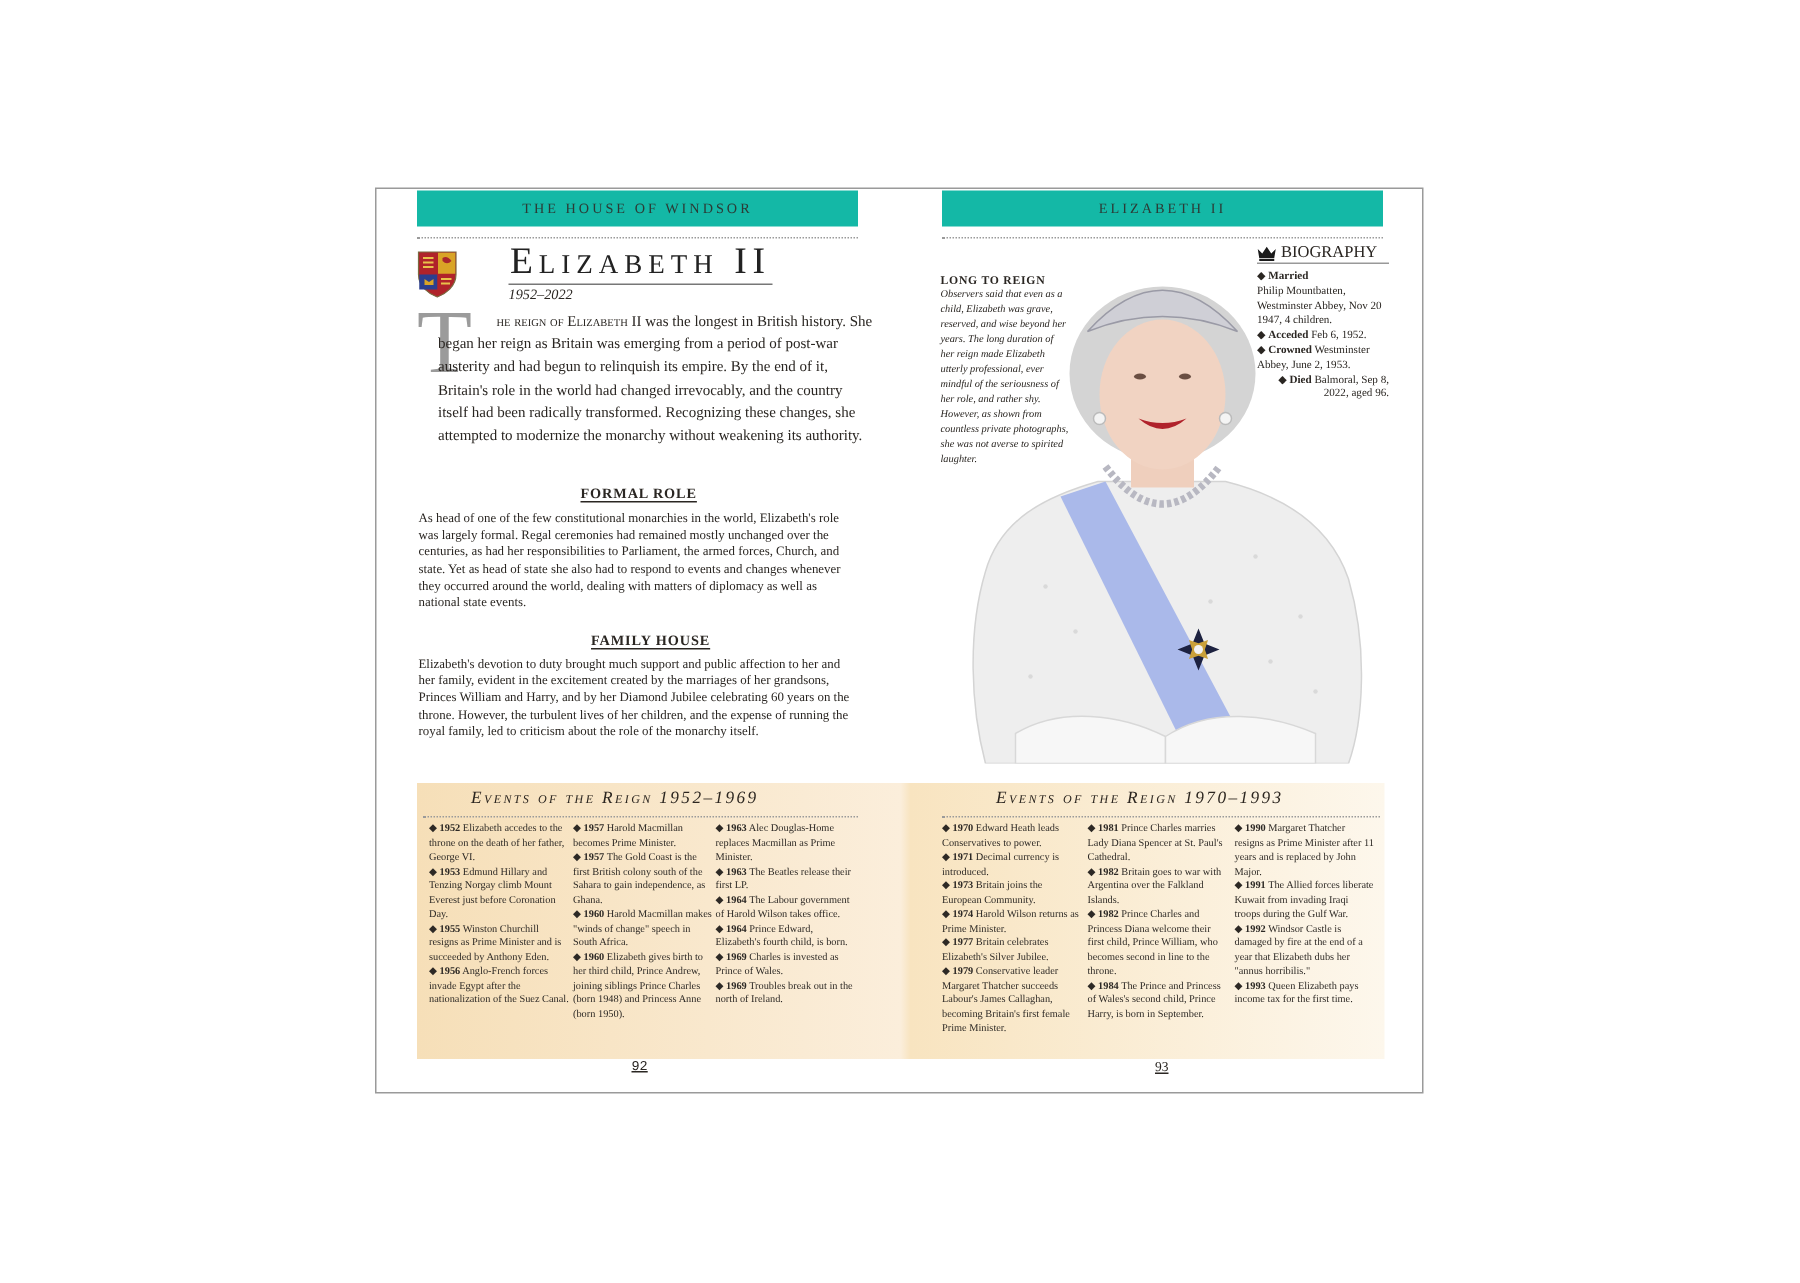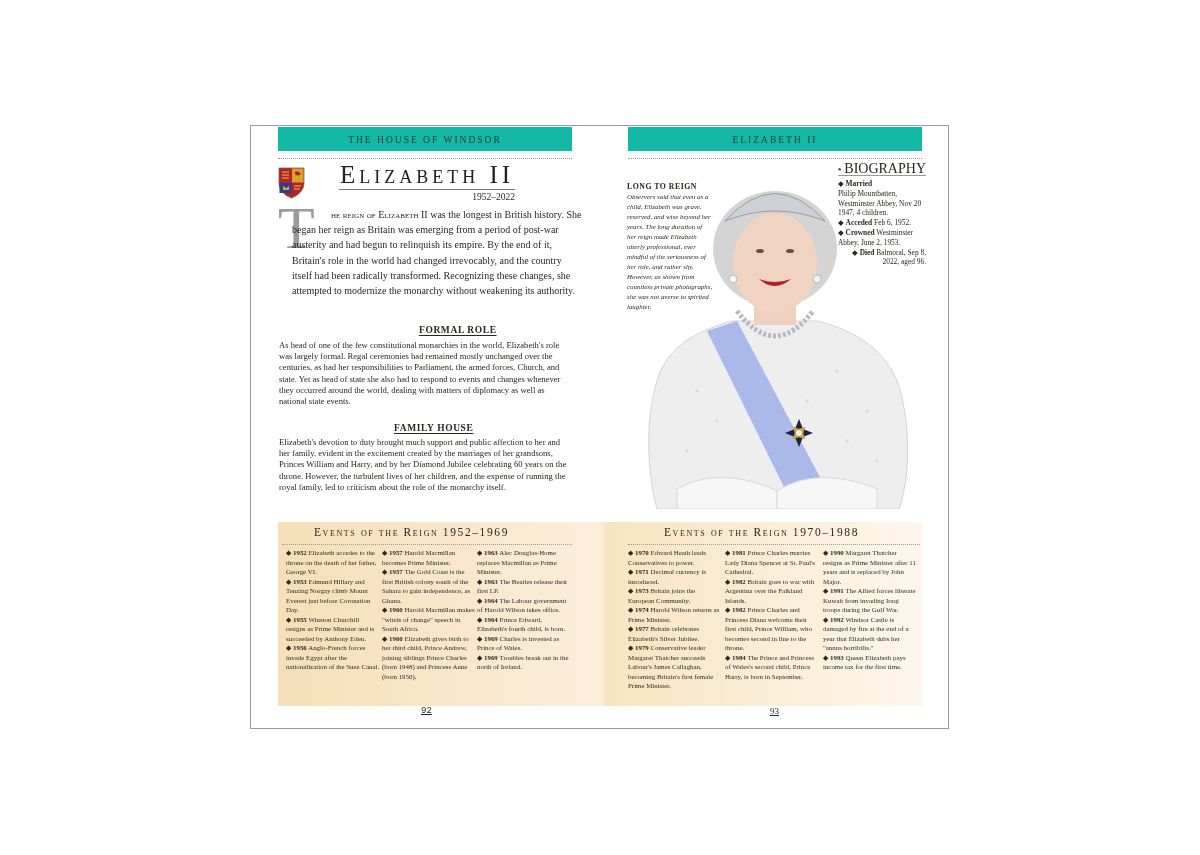--- a/index.html
+++ b/index.html
@@ -22,7 +22,7 @@
   .long-reign { position: absolute; left: 376px; top: 56px; width: 86px; font-size: 6.9px; line-height: 10px; }
   .long-reign .txt { font-style: italic; }
   .bio { position: absolute; left: 587px; top: 38px; width: 88px; font-size: 7.4px; line-height: 9.8px; }
-  .bio-title { font-size: 14px; border-bottom: 1px solid #999; padding-bottom: 1px; margin-bottom: 3px; display: flex; align-items: center; gap: 3px; }
+  .bio-title { font-size: 11px; border-bottom: 1px solid #999; padding-bottom: 1px; margin-bottom: 3px; display: flex; align-items: center; gap: 3px; }
   .bio b { font-weight: bold; }
   .bio .r { text-align: right; padding-left: 14px; }
   .photo { position: absolute; left: 386px; top: 45px; width: 278px; height: 338px; }

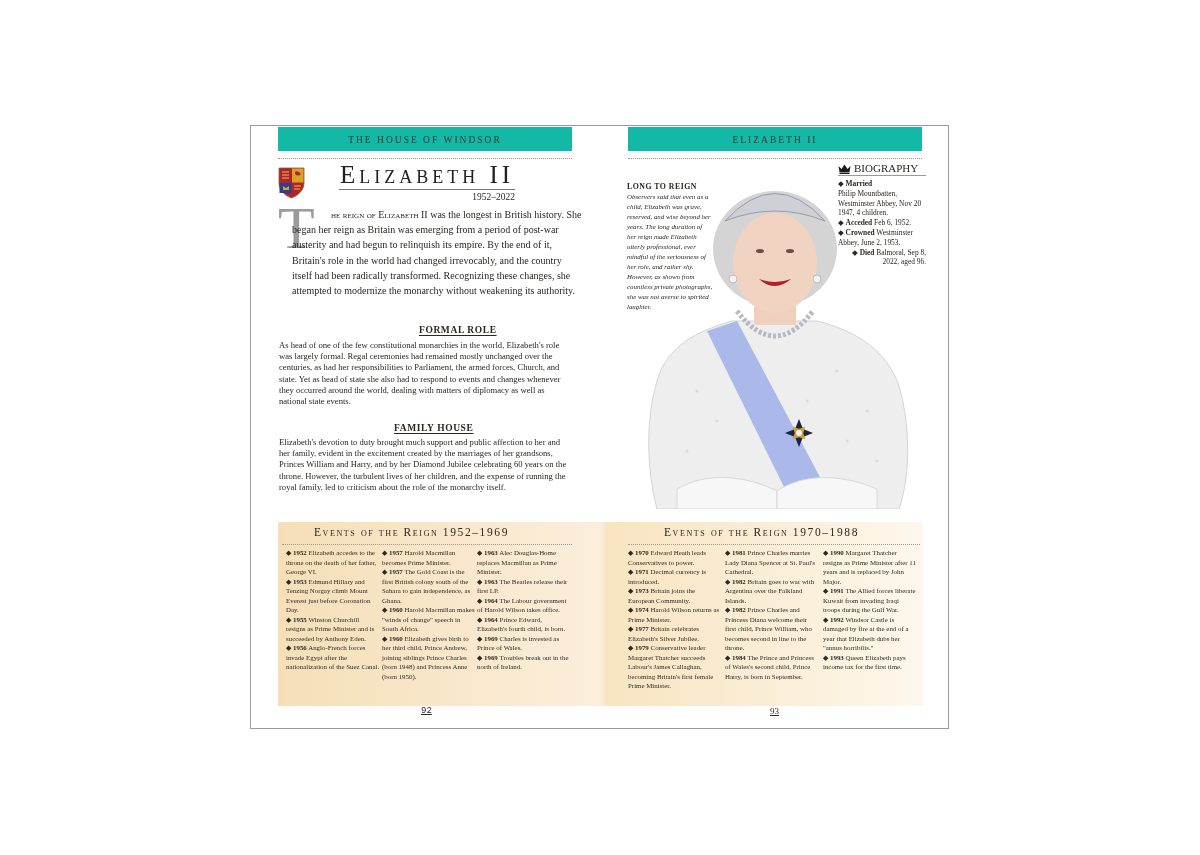--- a/index.html
+++ b/index.html
@@ -11,7 +11,7 @@
   .dotted { position: absolute; height: 0; border-top: 1px dotted #9a9a9a; }
   .crest { position: absolute; left: 27px; top: 41px; width: 27px; height: 32px; }
   .title { position: absolute; left: 88px; top: 36px; width: 176px; text-align: center; font-size: 25px; letter-spacing: 4px; font-variant: small-caps; color: #222; border-bottom: 1px solid #777; padding-bottom: 1px; line-height: 26px; }
-  .dates { position: absolute; left: 88px; top: 66px; width: 176px; text-align: right; font-size: 9.5px; }
+  .dates { position: absolute; left: 88px; top: 66px; width: 176px; text-align: left; font-size: 9.5px; font-style: italic; }
   .dropcap { position: absolute; left: 27px; top: 74px; font-size: 60px; line-height: 56px; color: #9b9b9b; }
   .intro { position: absolute; left: 28px; top: 81px; width: 290px; font-size: 10px; line-height: 15.2px; margin-left: 13px; }
   .intro .sc { font-variant: small-caps; }

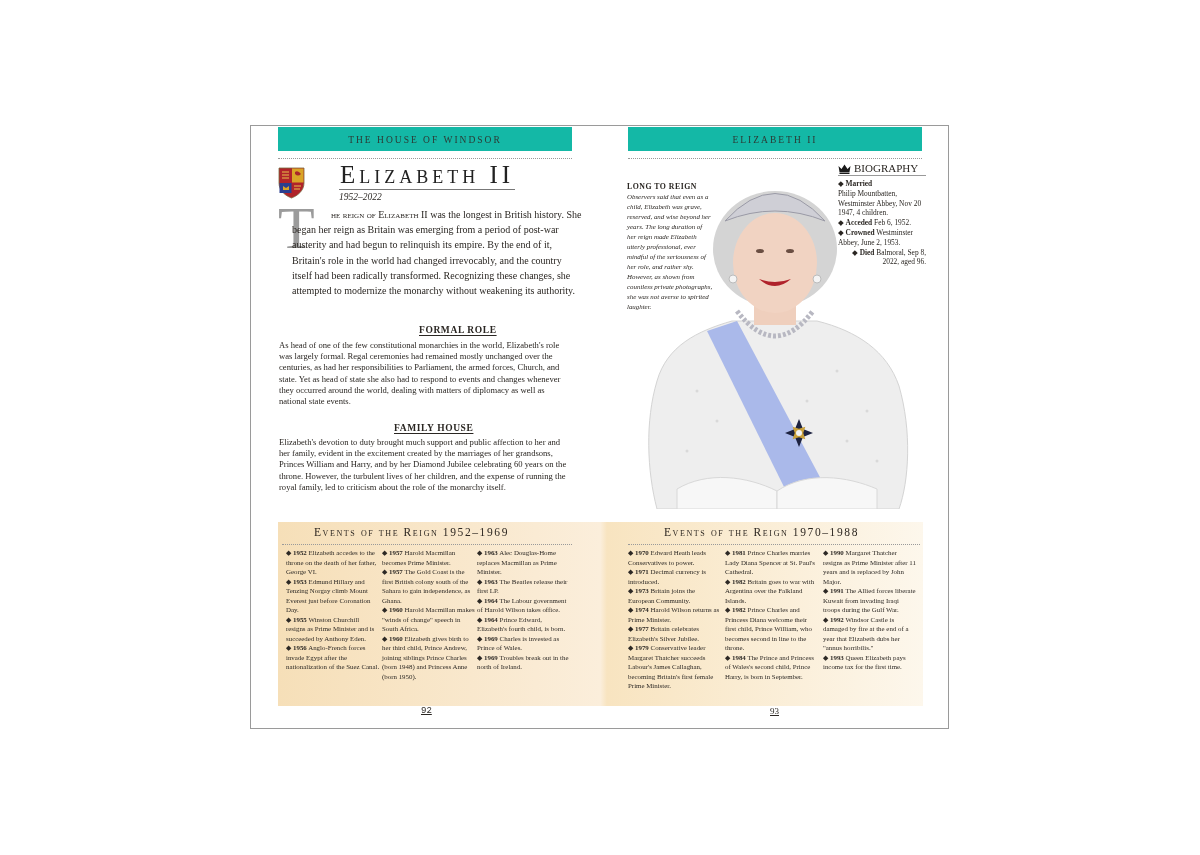--- a/index.html
+++ b/index.html
@@ -57,7 +57,7 @@
     <span class="indent"></span><span class="sc">he reign of Elizabeth II</span><span> was the longest in British history. She began her reign as Britain was emerging from a period of post-war austerity and had begun to relinquish its empire. By the end of it, Britain's role in the world had changed irrevocably, and the country itself had been radically transformed. Recognizing these changes, she attempted to modernize the monarchy without weakening its authority.</span>
   </div>
 
-  <div class="subhead" style="left:136px; top:199px;margin-left:32px;">FORMAL ROLE</div>
+  <div class="subhead" style="left:136px; top:199px;">FORMAL ROLE</div>
   <div class="body-text" style="top:214px;">As head of one of the few constitutional monarchies in the world, Elizabeth's role was largely formal. Regal ceremonies had remained mostly unchanged over the centuries, as had her responsibilities to Parliament, the armed forces, Church, and state. Yet as head of state she also had to respond to events and changes whenever they occurred around the world, dealing with matters of diplomacy as well as national state events.</div>
 
   <div class="subhead" style="left:143px; top:297px;">FAMILY HOUSE</div>

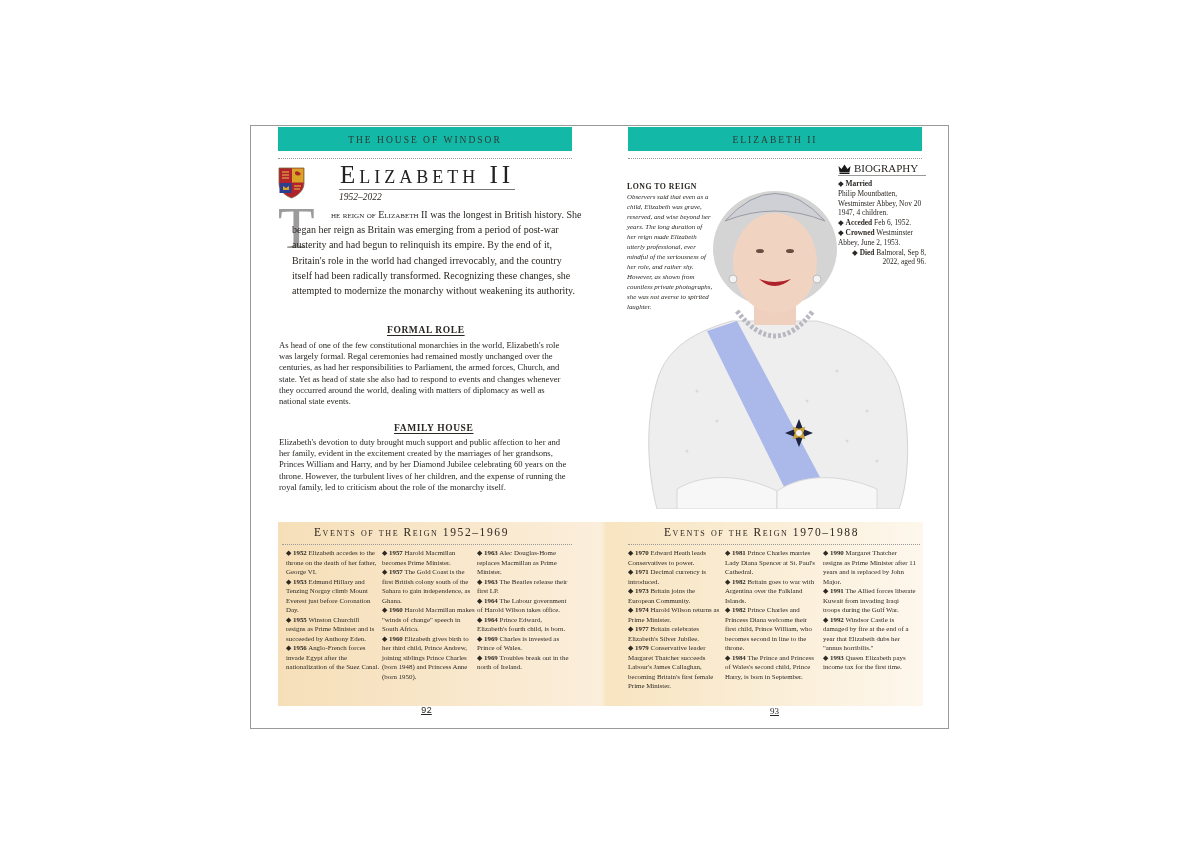--- a/index.html
+++ b/index.html
@@ -27,7 +27,7 @@
   .bio .r { text-align: right; padding-left: 14px; }
   .photo { position: absolute; left: 386px; top: 45px; width: 278px; height: 338px; }
   .events { position: absolute; left: 27px; top: 396px; width: 645px; height: 184px; background: linear-gradient(90deg, #f6dfb8 0%, #fbeedb 50%, #f8e4c0 51%, #fdf7ec 100%); }
-  .ev-head { position: absolute; top: 4px; font-size: 11.5px; letter-spacing: 1.6px; font-variant: small-caps; color: #2c2620; }
+  .ev-head { position: absolute; top: 4px; font-size: 11.5px; letter-spacing: 1.6px; font-variant: small-caps; color: #2c2620; font-style: italic; }
   .ev-col { position: absolute; top: 26px; width: 94px; font-size: 6.9px; line-height: 9.5px; color: #2d2925; }
   .ev-col b { font-weight: bold; }
   .pageno { position: absolute; top: 580px; font-size: 9px; text-decoration: underline; }

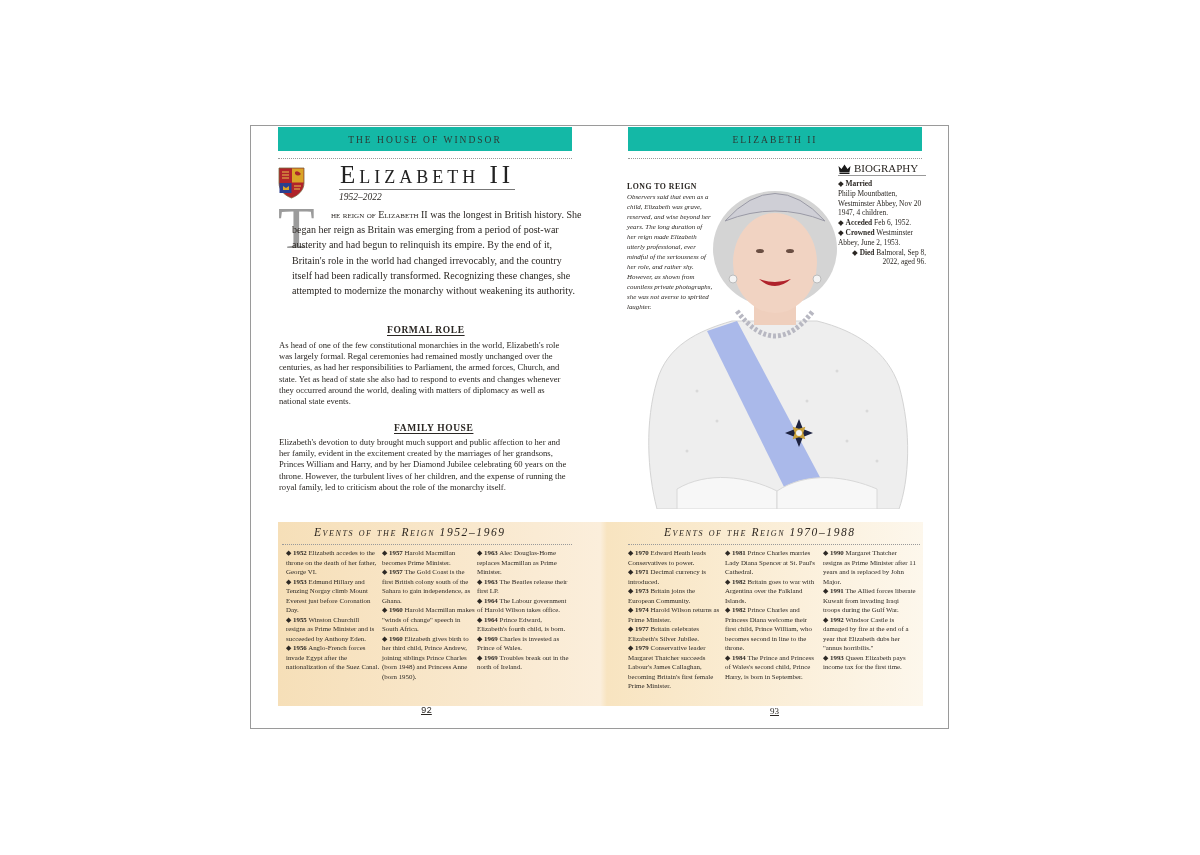--- a/index.html
+++ b/index.html
@@ -132,7 +132,7 @@
 
   <div class="events">
     <div class="ev-head" style="left:36px;">Events of the Reign 1952–1969</div>
-    <div class="ev-head" style="left:386px;">Events of the Reign 1970–1988</div>
+    <div class="ev-head" style="left:386px;">Events of the Reign 1970–1993</div>
     <div class="dotted" style="left:4px; top:22px; width:290px;"></div>
     <div class="dotted" style="left:350px; top:22px; width:292px;"></div>
 

